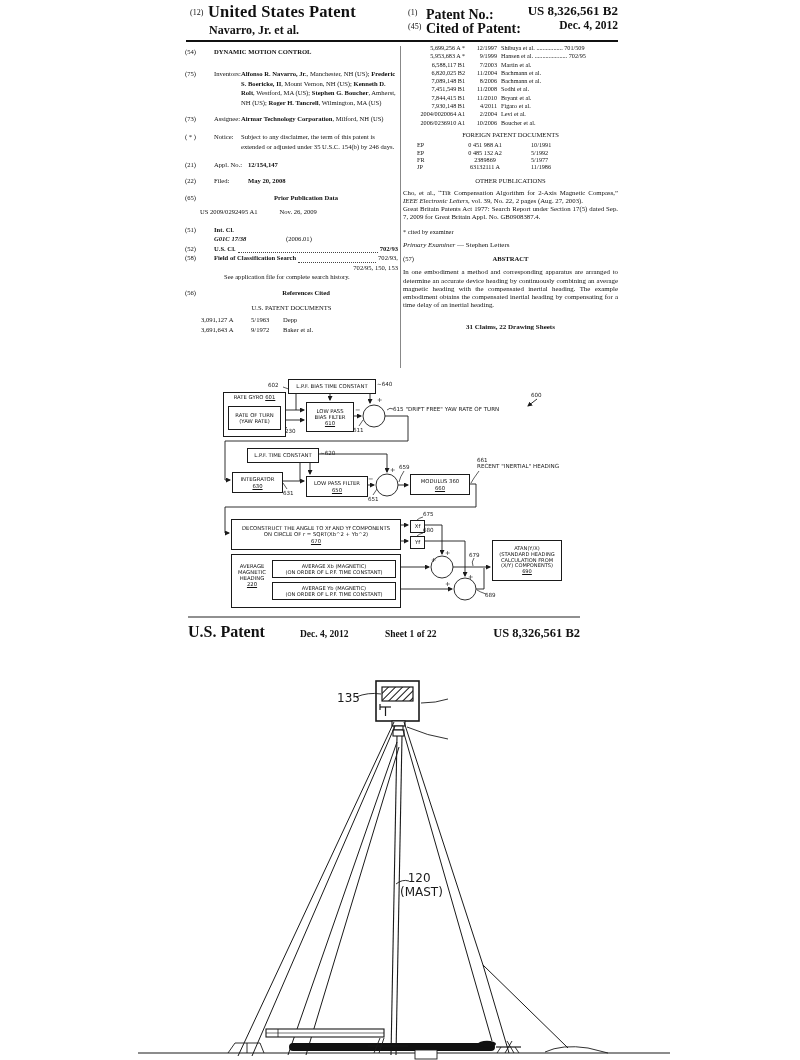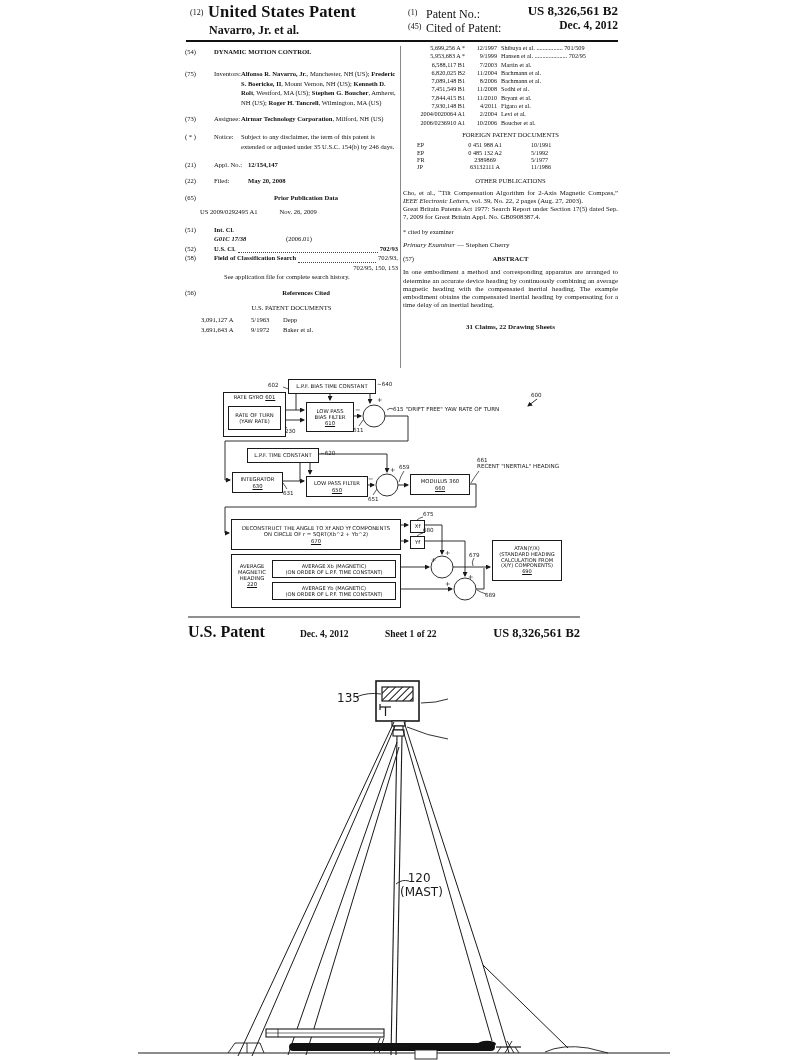--- a/index.html
+++ b/index.html
@@ -18,7 +18,7 @@
   .h12{font-size:8px;}
   .htitle{font-size:16.5px;font-weight:bold;letter-spacing:.2px;}
   .hauth{font-size:12px;font-weight:bold;}
-  .hlab{font-size:12px;font-weight:normal;}
+  .hlab{font-size:14px;font-weight:bold;}
   .hpn{font-size:13px;font-weight:bold;}
   .hdate{font-size:11.5px;font-weight:bold;}
   #hrule{left:186px;top:40px;width:432px;height:2px;background:#111;}

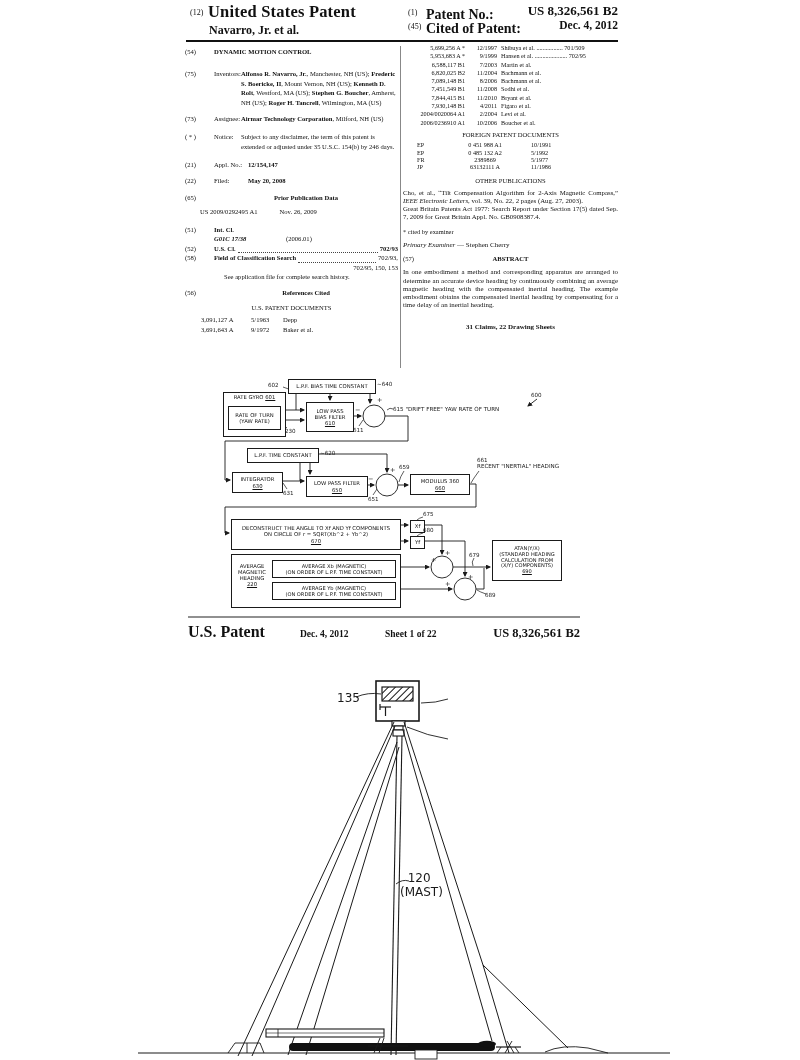--- a/index.html
+++ b/index.html
@@ -237,7 +237,7 @@
     <div class="just" style="margin-top:4px"><span>Cho, et al., “Tilt Compensation Algorithm for 2-Axis Magnetic Compass,” </span><span style="font-style: italic;">IEEE Electronic Letters</span><span>, vol. 39, No. 22, 2 pages (Aug. 27, 2003).</span></div>
     <div class="just">Great Britain Patents Act 1977: Search Report under Section 17(5) dated Sep. 7, 2009 for Great Britain Appl. No. GB0908387.4.</div>
     <div style="margin-top:6px;font-size:6.4px">* cited by examiner</div>
-    <div style="margin-top:5px;font-size:7px"><span style="font-style: italic;">Primary Examiner</span><span> — Stephen Cherry</span></div>
+    <div style="margin-top:5px;font-size:7px"><span style="font-style: italic;">Primary Examiner</span><span> — Stephen Letters</span></div>
     <div style="margin-top:6px;display:flex">
       <span style="width:40px">(57)</span>
       <span class="b ctr" style="flex:1;margin-right:40px">ABSTRACT</span>

